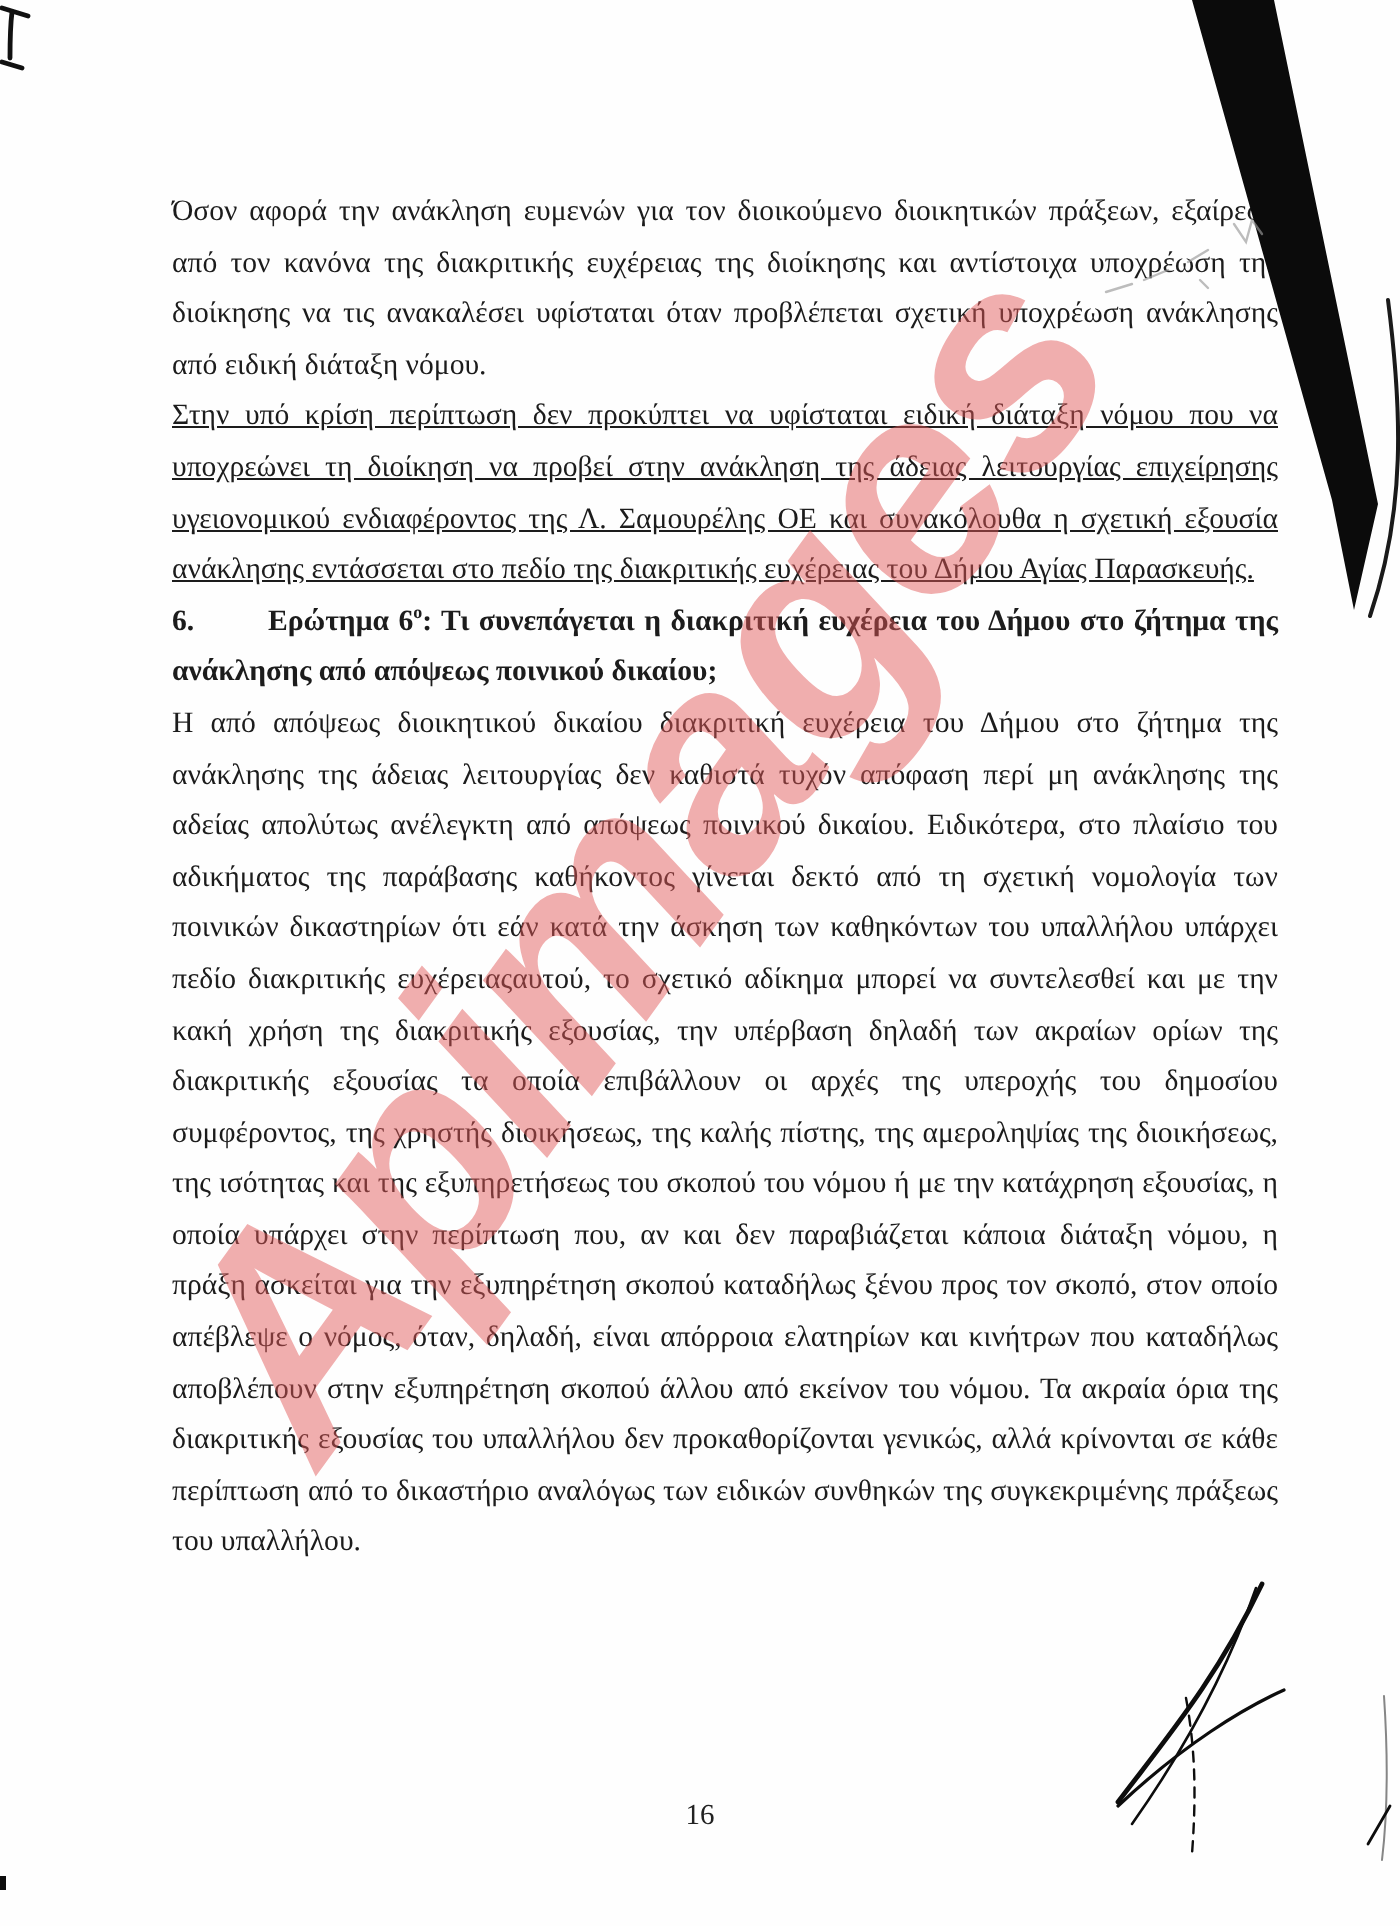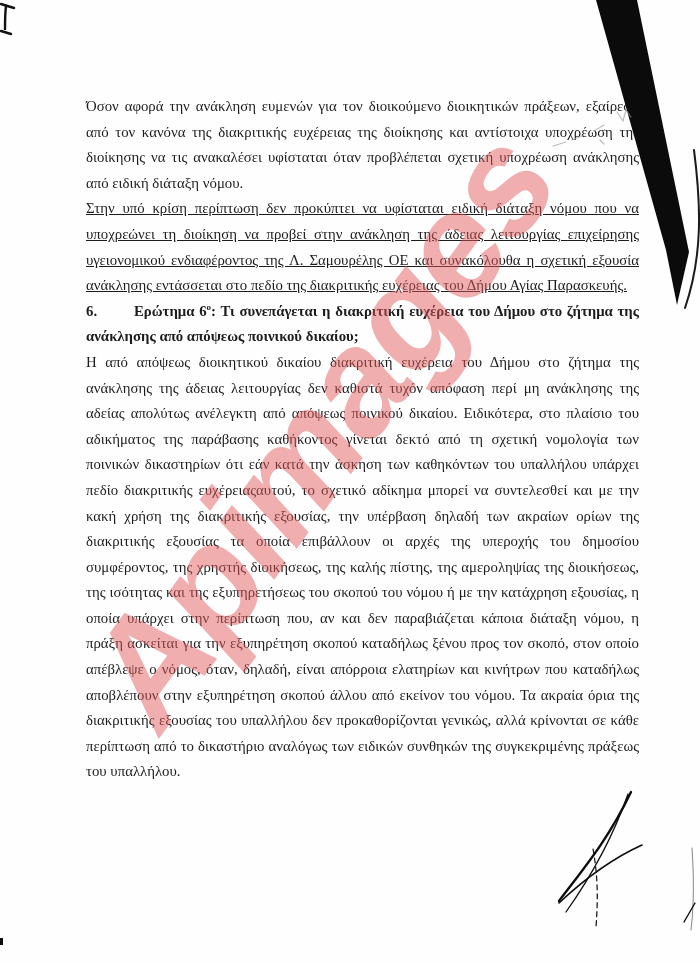--- a/index.html
+++ b/index.html
@@ -98,6 +98,7 @@
 
   <div class="watermark">Apimages</div>
 
+  <div class="page-number">16</div>
 
   <svg class="artifact-layer" width="700" height="963" viewBox="0 0 700 963" xmlns="http://www.w3.org/2000/svg">
 

